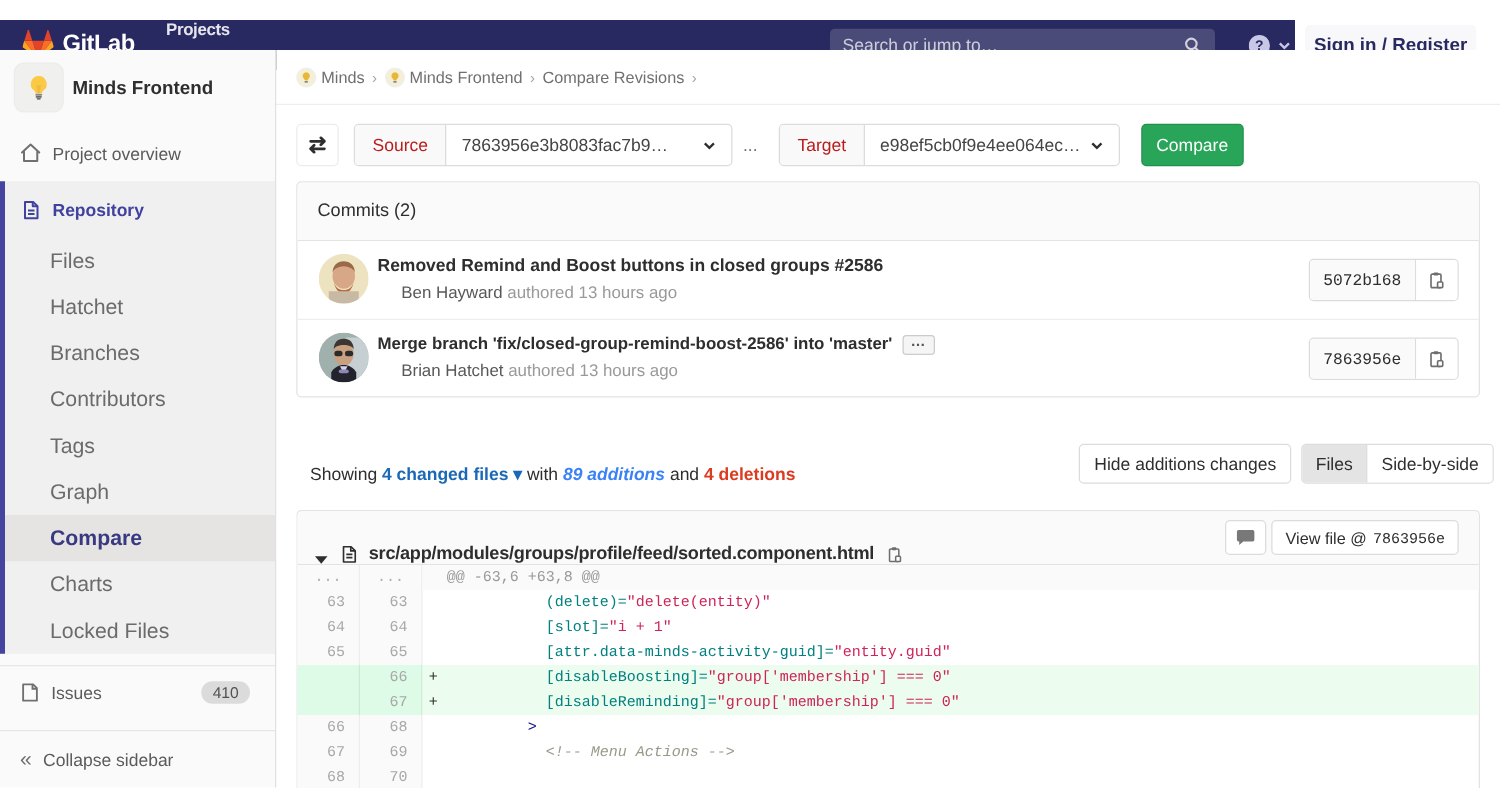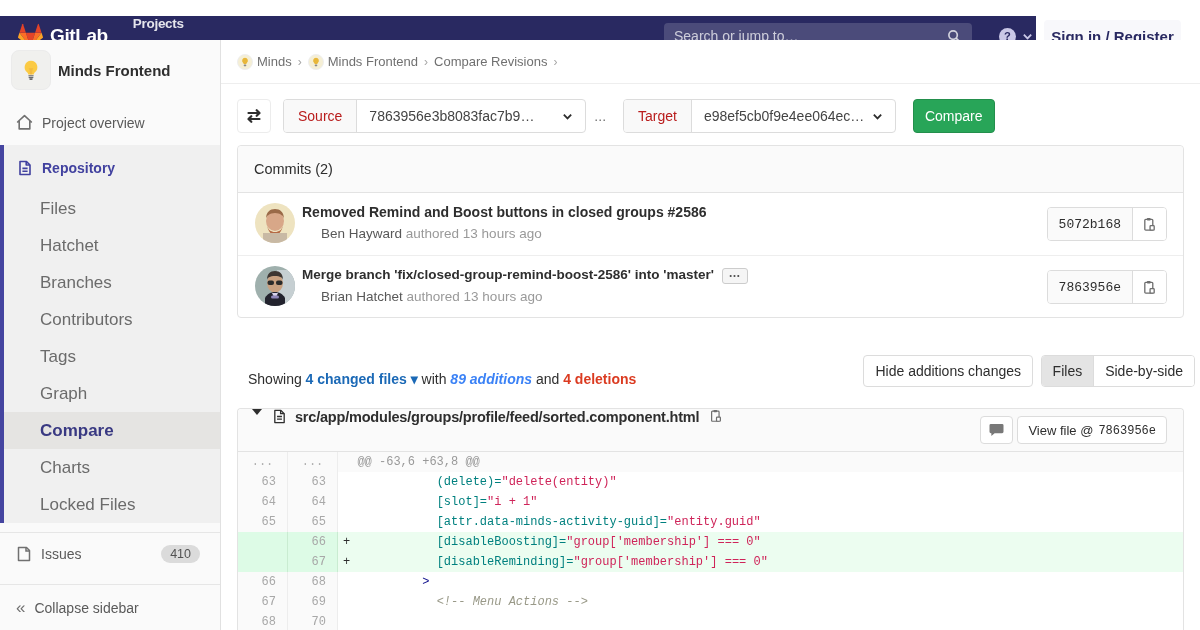--- a/index.html
+++ b/index.html
@@ -80,7 +80,7 @@
 
 
 .diff { position:absolute; left:16px; top:368px; width:947px; height:224px; border:1px solid #e3e3e3; border-radius:4px 4px 0 0; border-bottom:none; background:#fff; }
-.diff .fhead { height:43px; background:#fafafa; border-bottom:1px solid #e3e3e3; border-radius:4px 4px 0 0; position:relative; display:flex; align-items:flex-start; padding-left:14px; }
+.diff .fhead { height:43px; background:#fafafa; border-bottom:1px solid #e3e3e3; border-radius:4px 4px 0 0; position:relative; display:flex; align-items:flex-end; padding-left:14px; }
 .fhead .caret { width:0; height:0; border-left:5px solid transparent; border-right:5px solid transparent; border-top:6px solid #2e2e2e; margin-right:10px; }
 .fhead .fpath { font-weight:700; font-size:14.5px; margin-left:8px; letter-spacing:-0.2px; }
 .fhead .cp2 { margin-left:10px; display:flex; }

